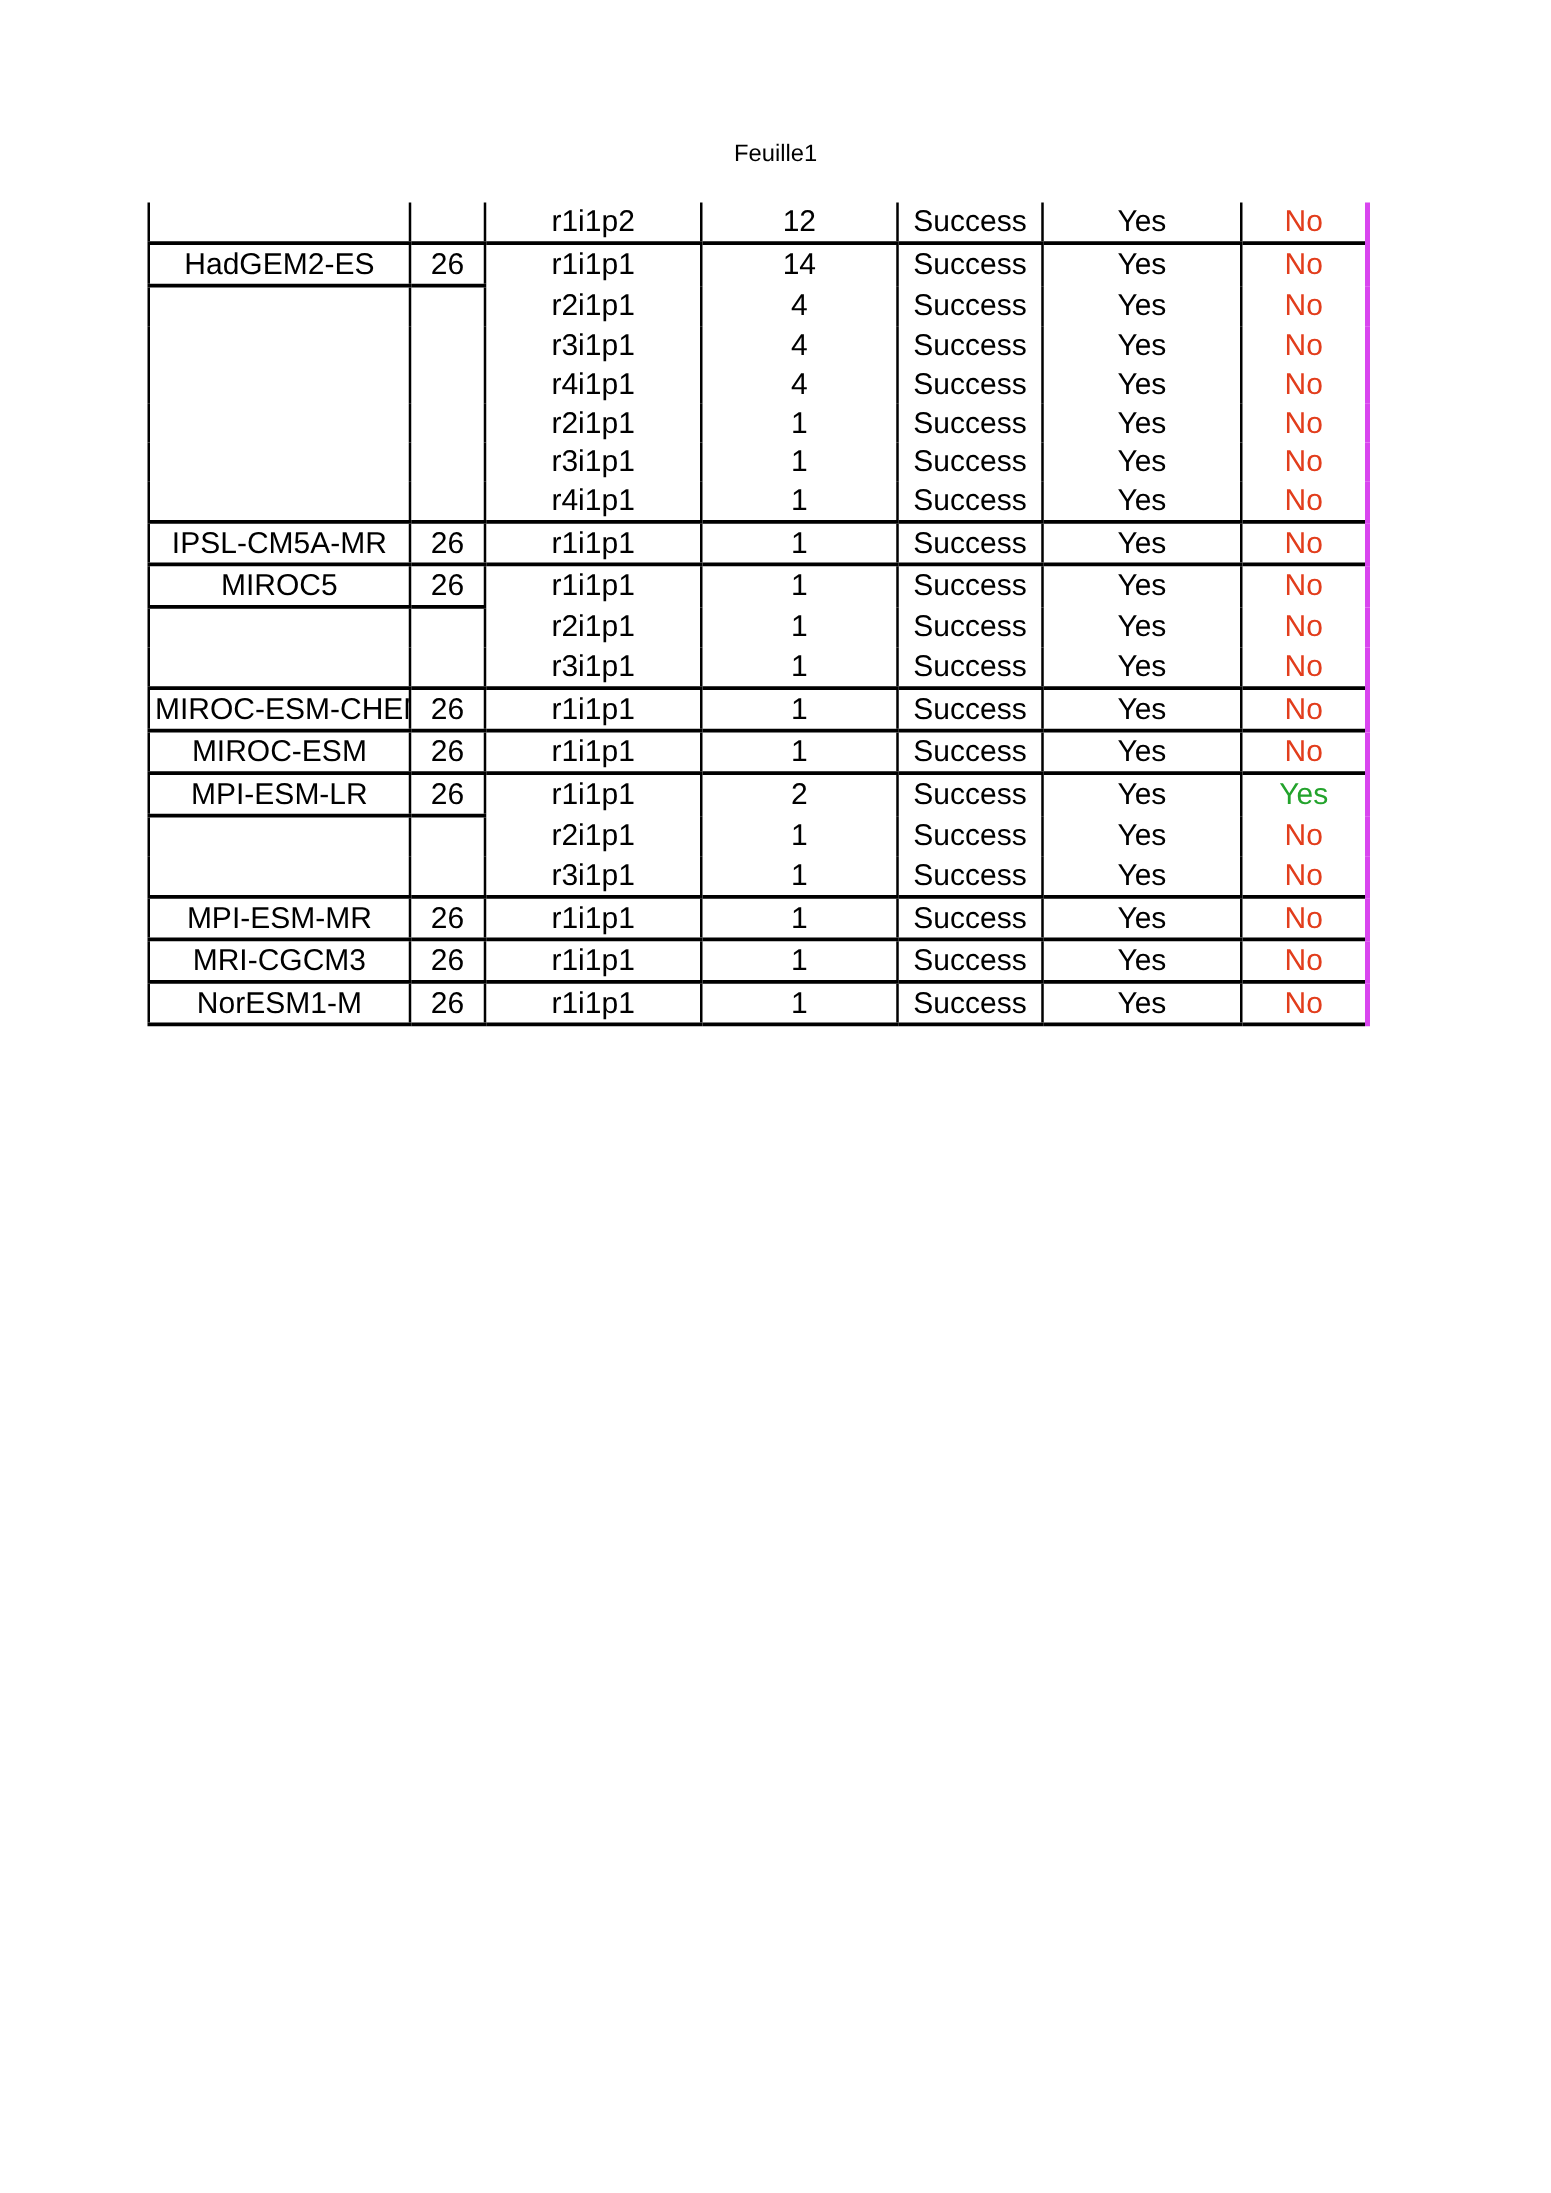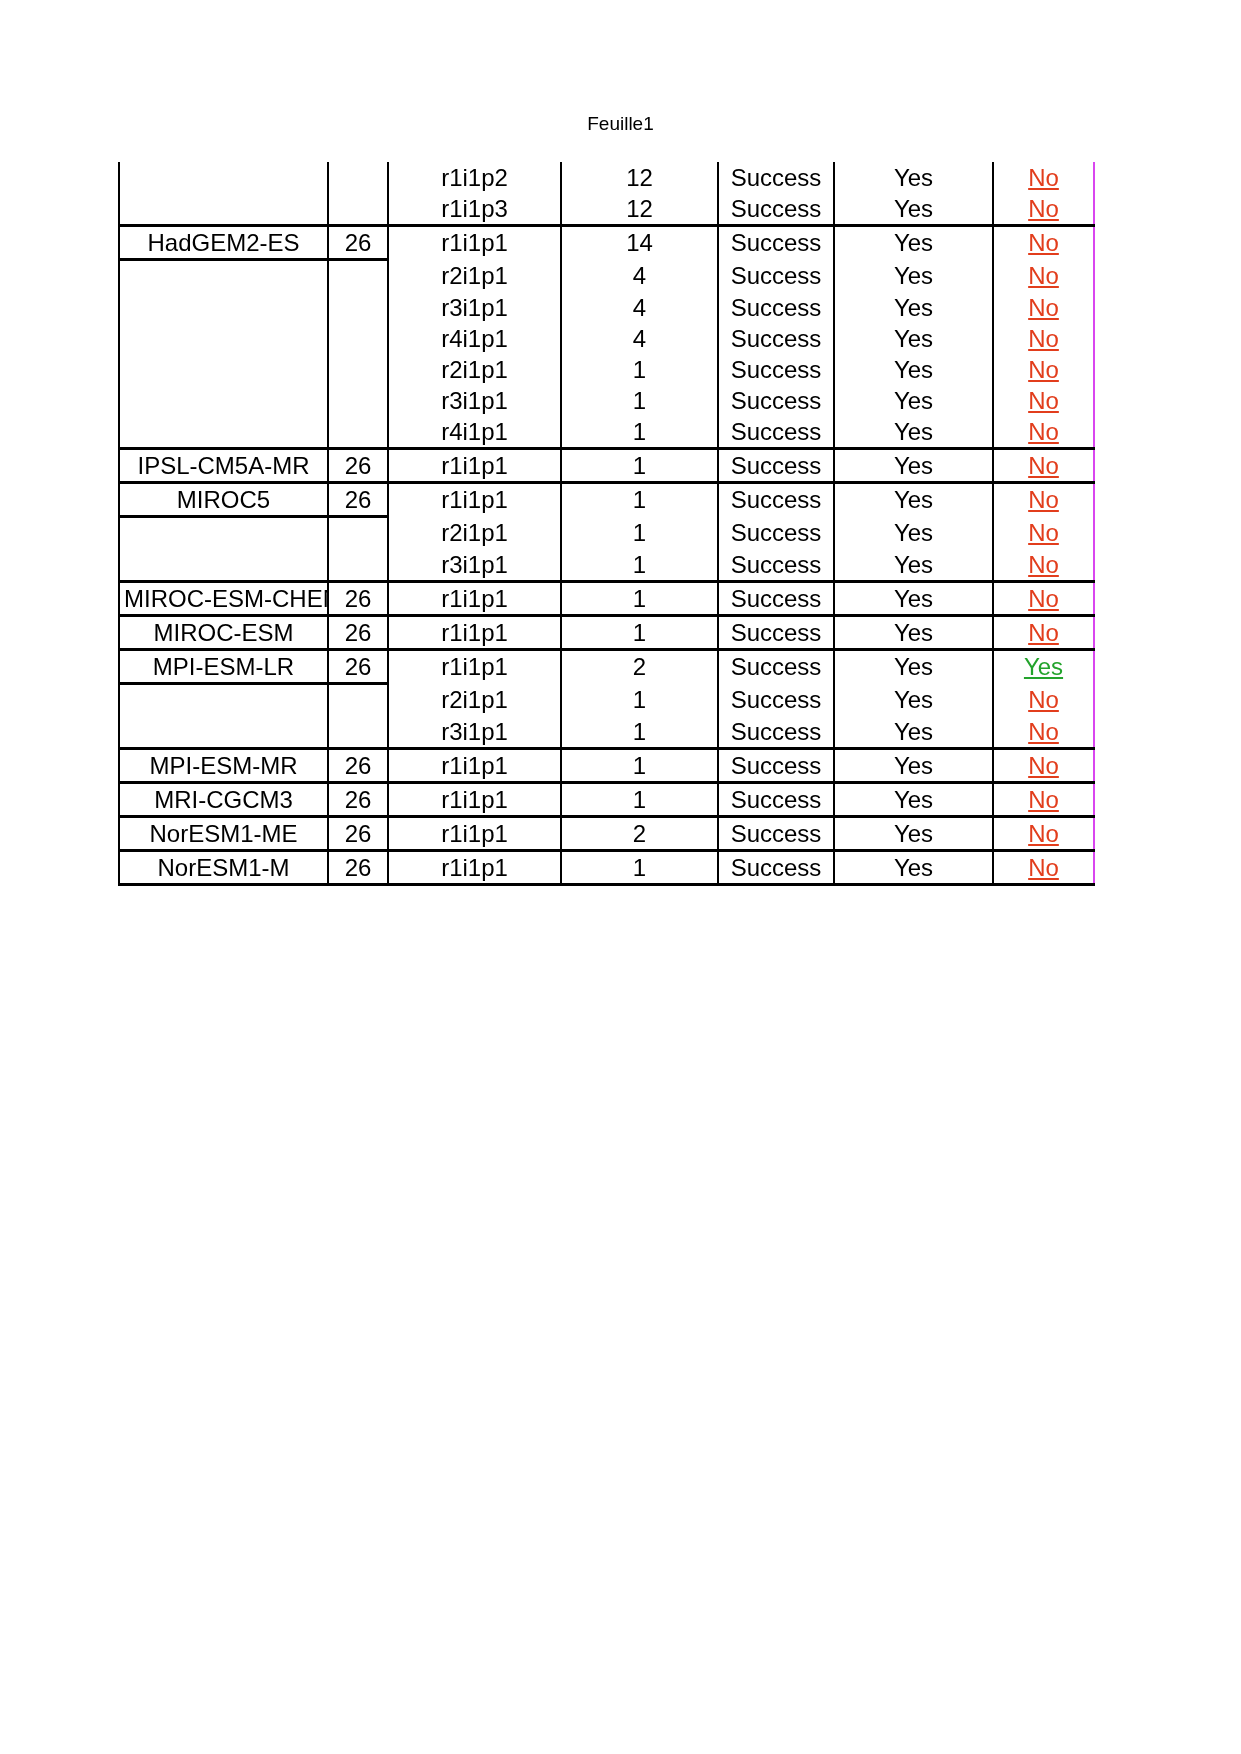--- a/index.html
+++ b/index.html
@@ -45,8 +45,7 @@
     white-space: nowrap;
   }
   #model-table td:last-child {
-    border-right: 2px solid #d946ef;
-    text-decoration: underline;
+    border-right: 4px solid #d946ef;
   }
   
   #model-table tr.thick-top td {

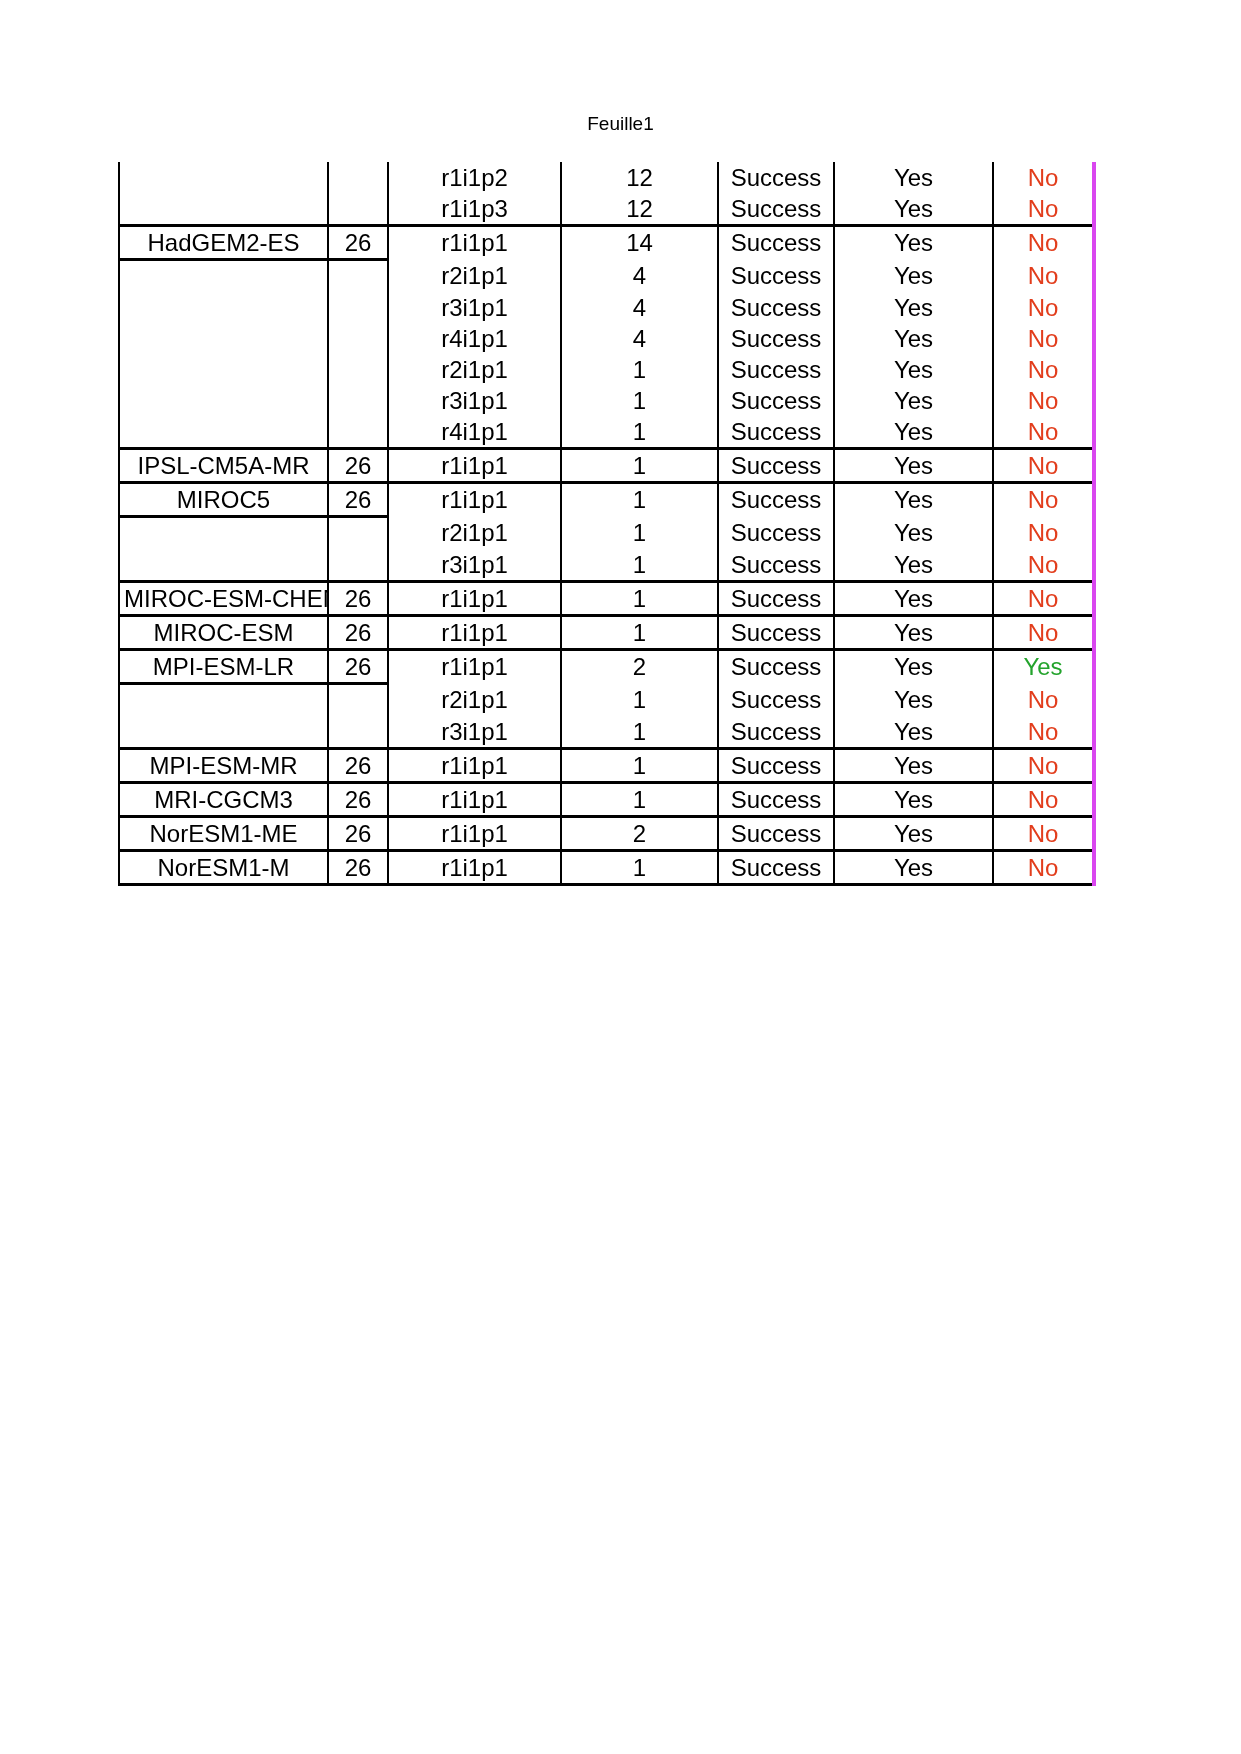--- a/index.html
+++ b/index.html
@@ -100,15 +100,6 @@
           <td class="c-flag1">Yes</td>
           <td class="c-flag2 red-text">No</td>
         </tr>
-        <tr>
-          <td class="c-model"></td>
-          <td class="c-count"></td>
-          <td class="c-run">r1i1p3</td>
-          <td class="c-value">12</td>
-          <td class="c-status">Success</td>
-          <td class="c-flag1">Yes</td>
-          <td class="c-flag2 red-text">No</td>
-        </tr>
         <tr class="thick-top model-box">
           <td class="c-model">HadGEM2-ES</td>
           <td class="c-count">26</td>

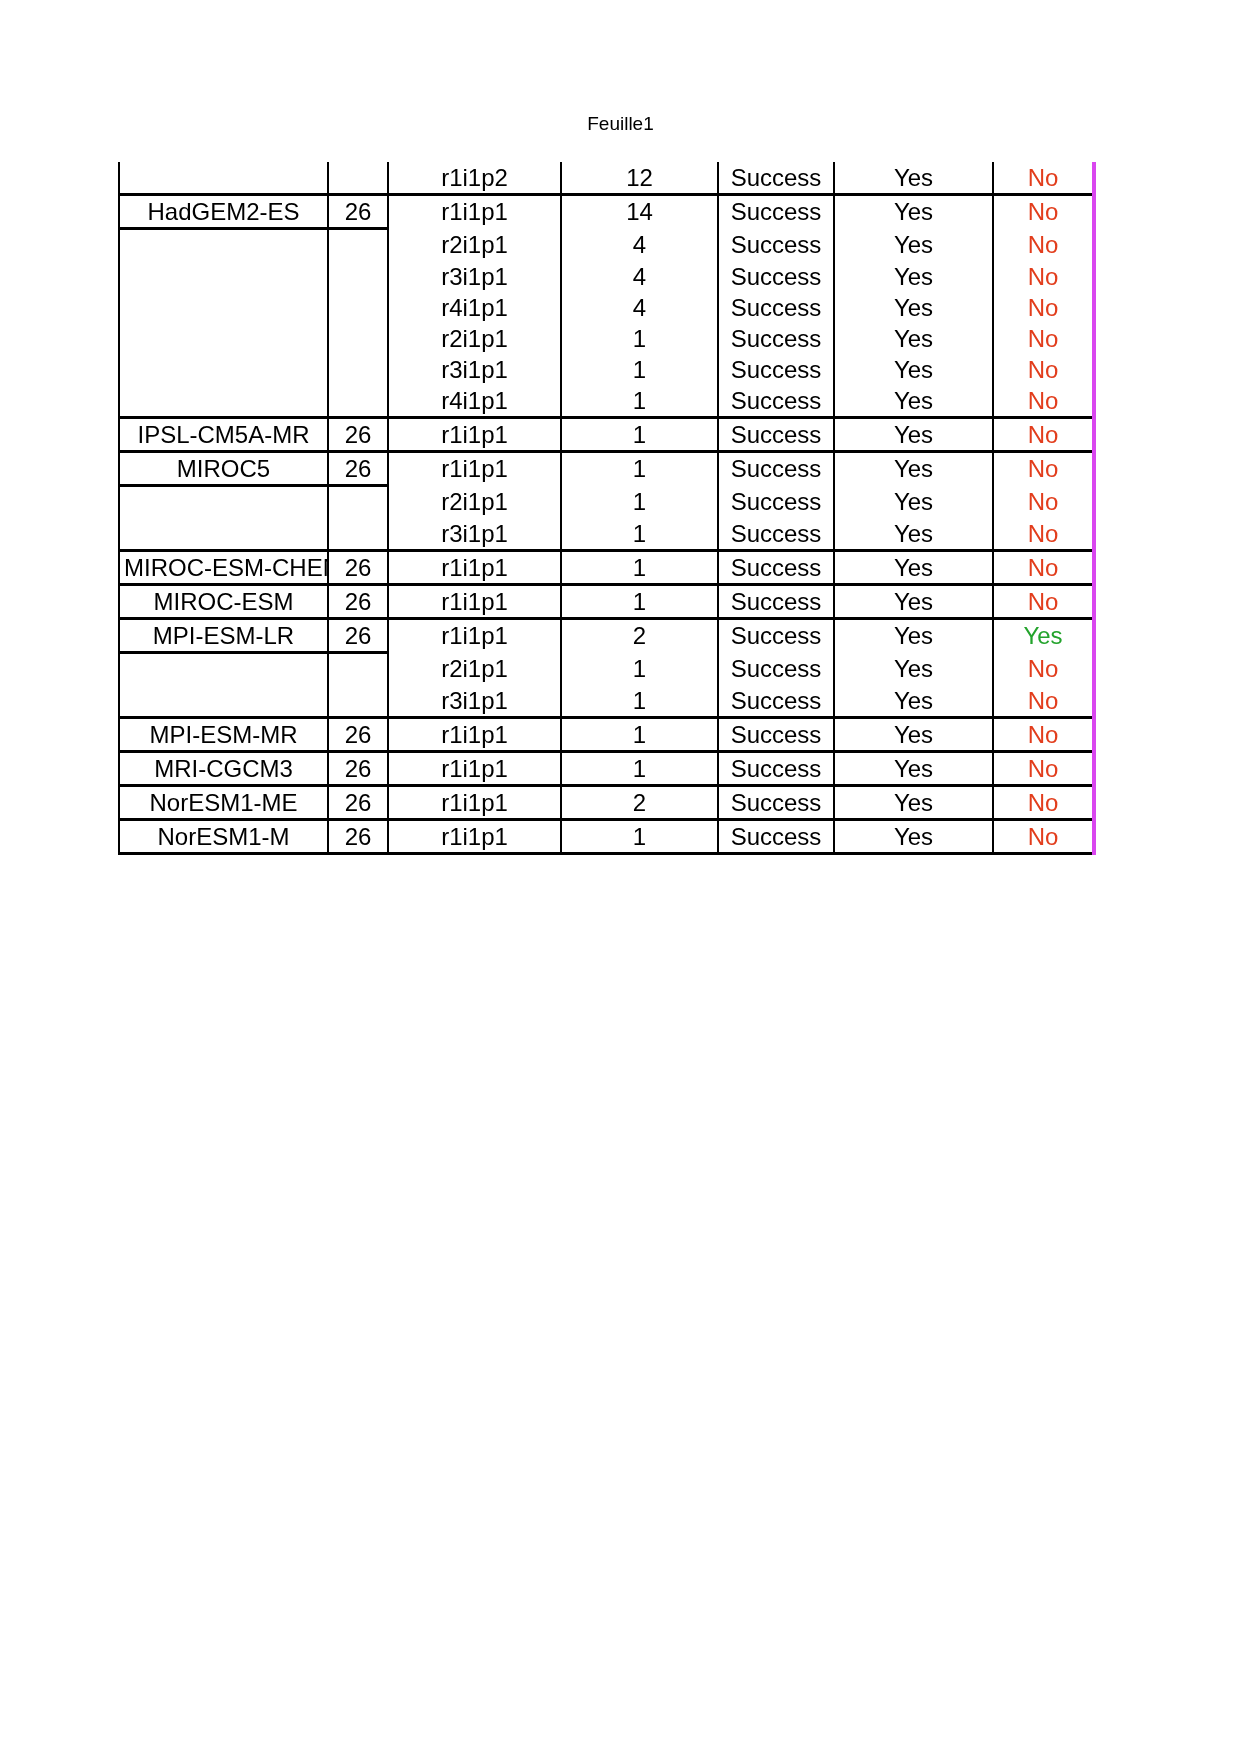--- a/index.html
+++ b/index.html
@@ -262,15 +262,6 @@
           <td class="c-flag1">Yes</td>
           <td class="c-flag2 red-text">No</td>
         </tr>
-        <tr class="thick-top">
-          <td class="c-model">NorESM1-ME</td>
-          <td class="c-count">26</td>
-          <td class="c-run">r1i1p1</td>
-          <td class="c-value">2</td>
-          <td class="c-status">Success</td>
-          <td class="c-flag1">Yes</td>
-          <td class="c-flag2 red-text">No</td>
-        </tr>
         <tr class="thick-top table-bottom">
           <td class="c-model">NorESM1-M</td>
           <td class="c-count">26</td>

